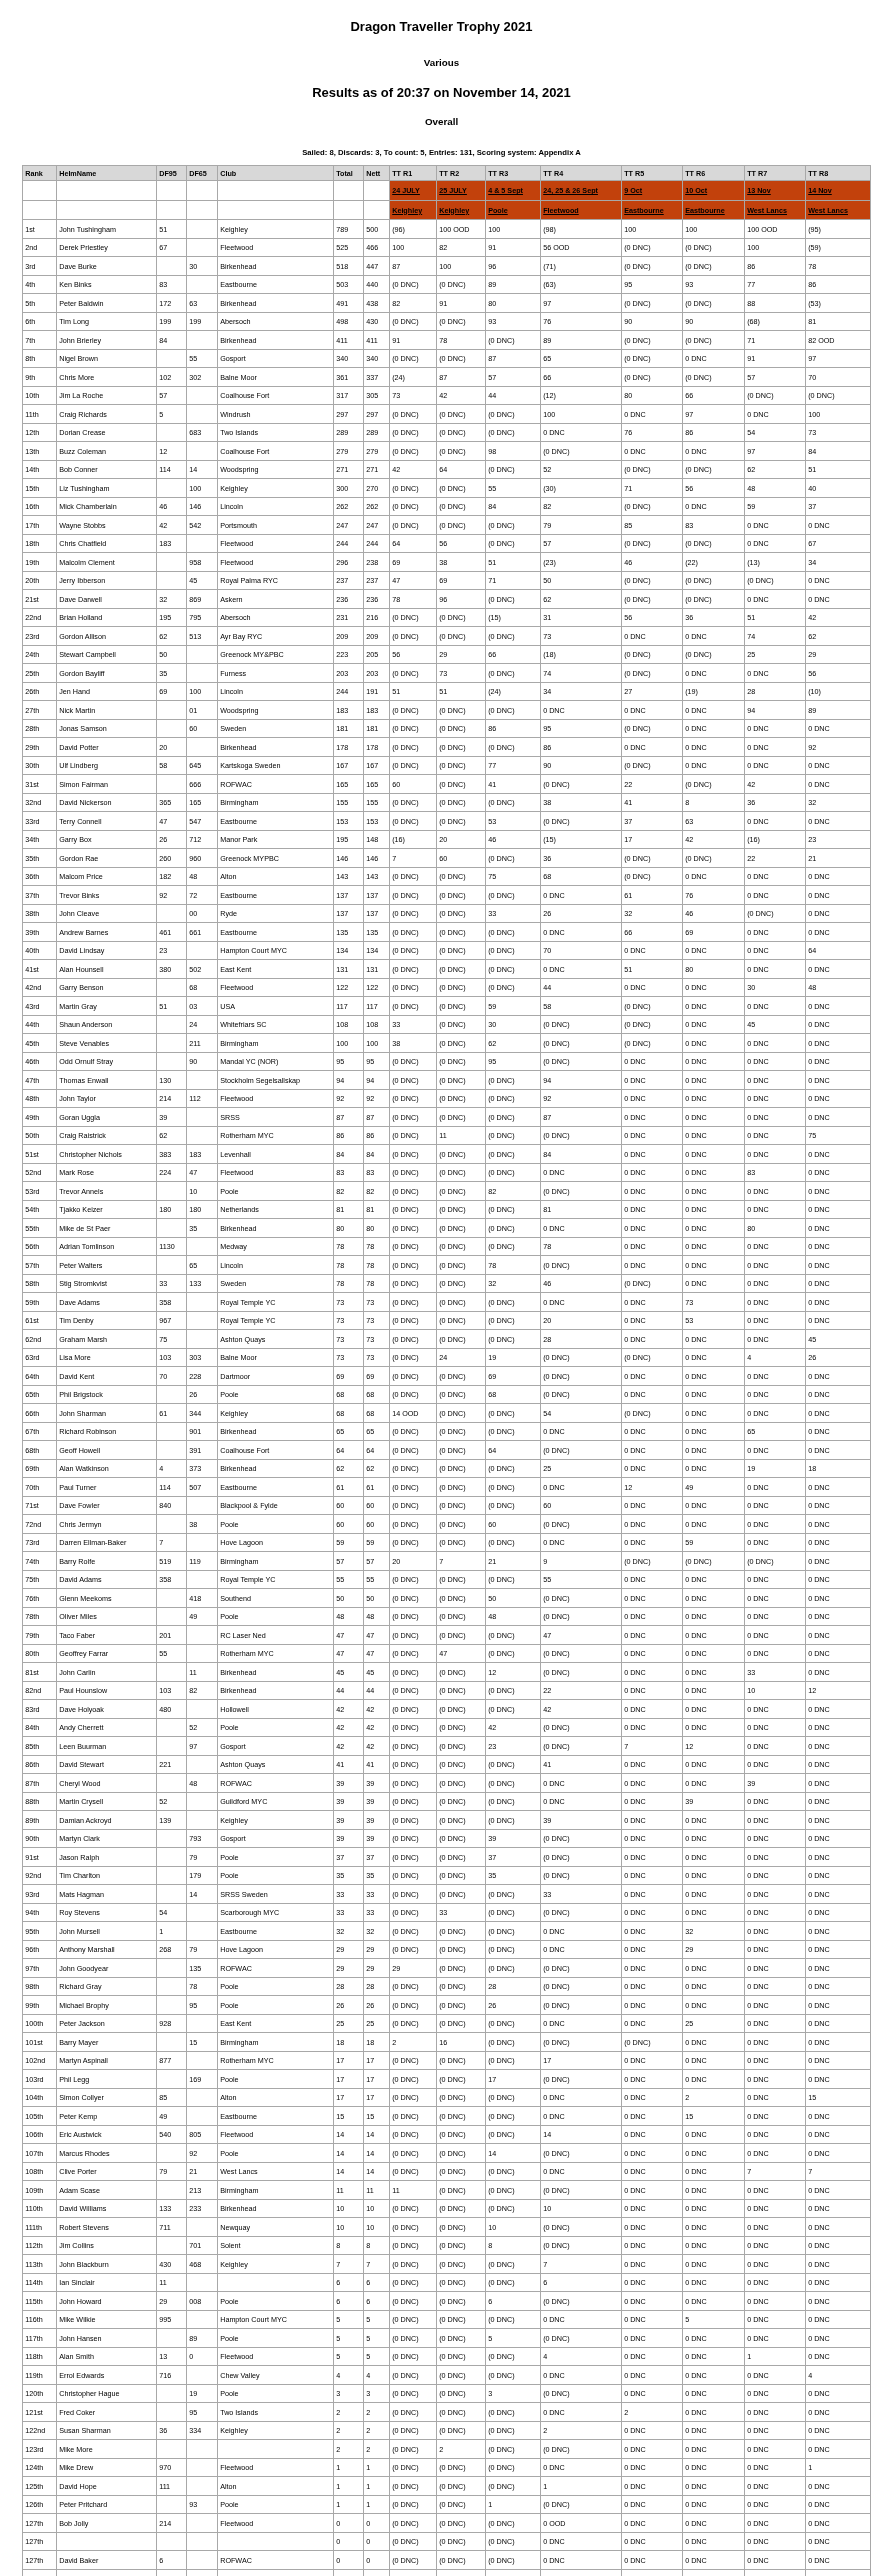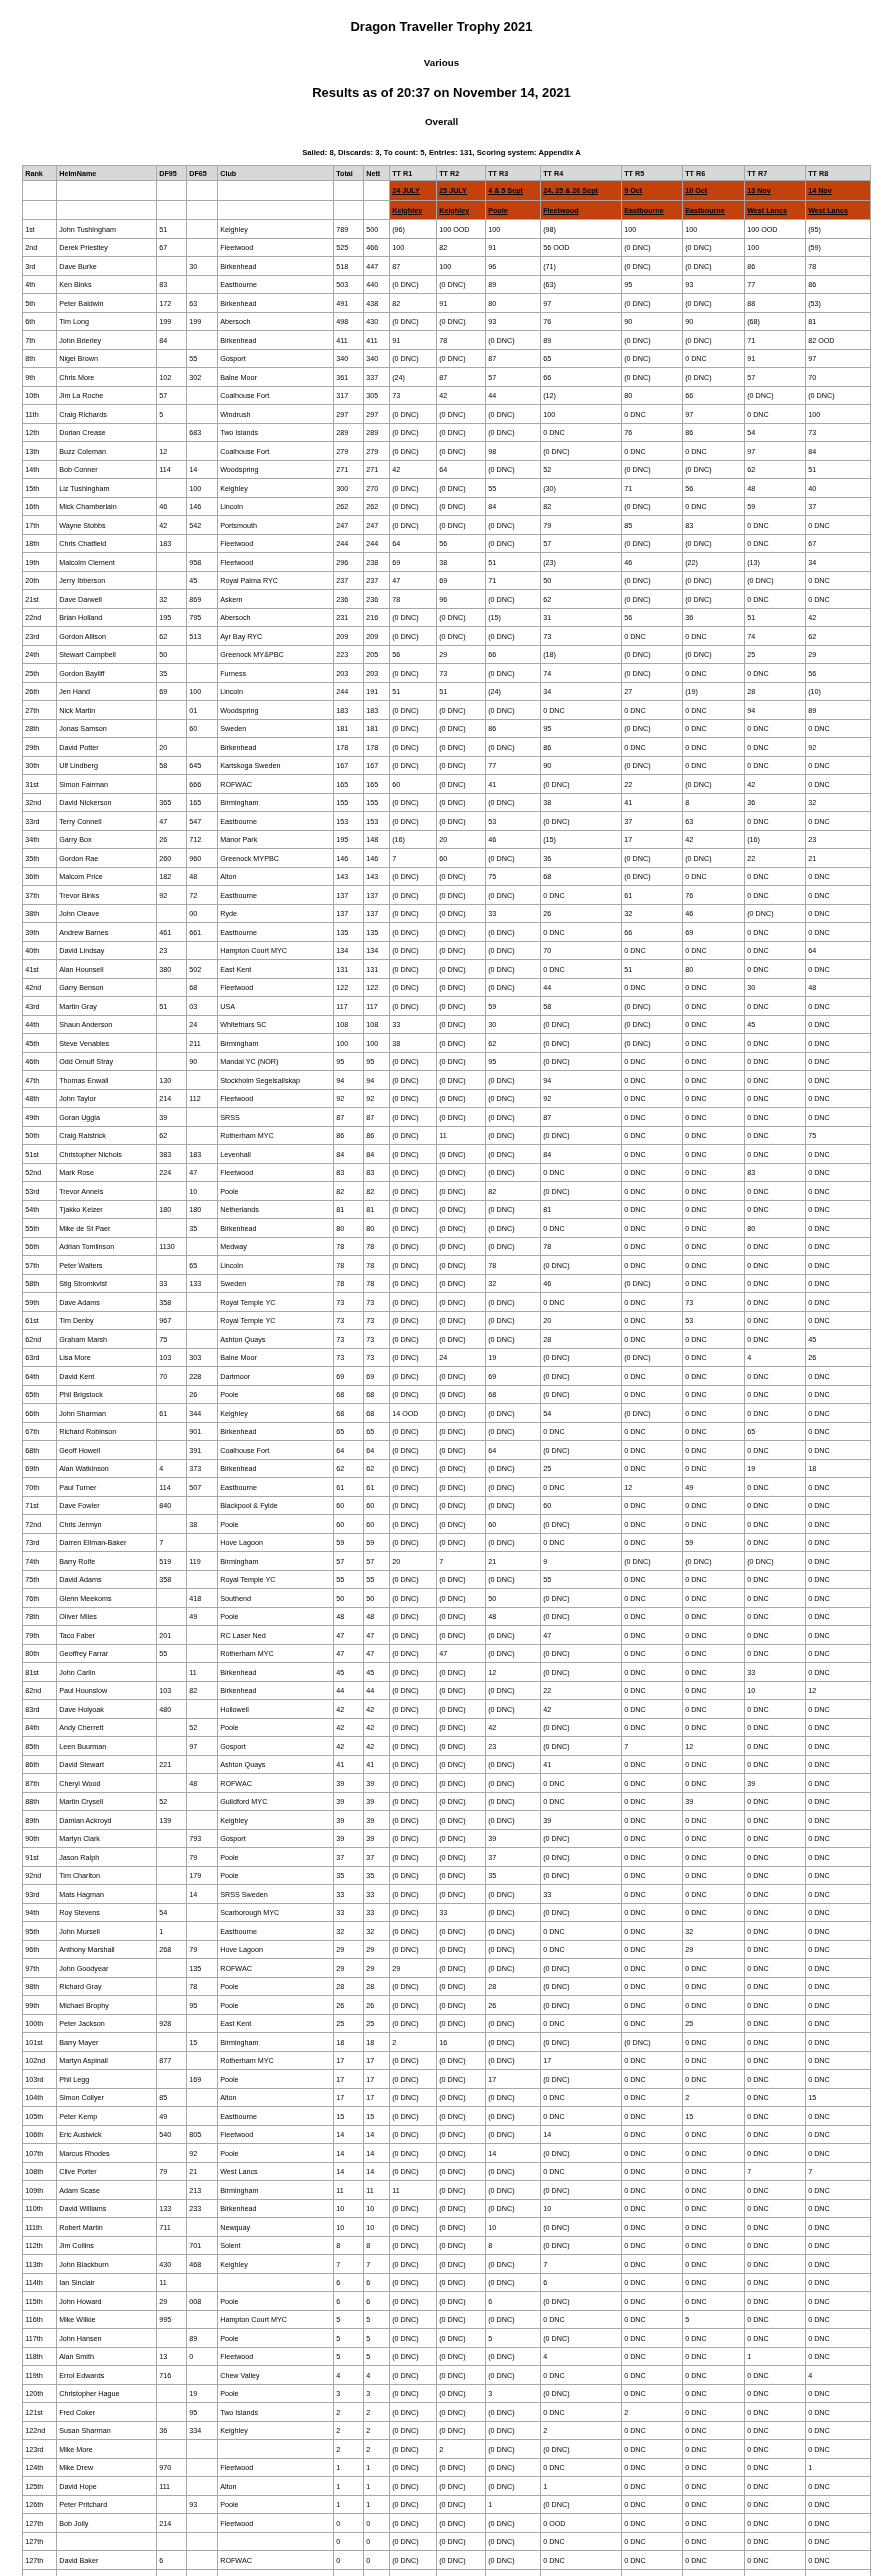--- a/index.html
+++ b/index.html
@@ -1948,7 +1948,7 @@
       </tr>
       <tr>
         <td>111th</td>
-        <td>Robert Martin</td>
+        <td>Robert Stevens</td>
         <td>711</td>
         <td></td>
         <td>Newquay</td>

